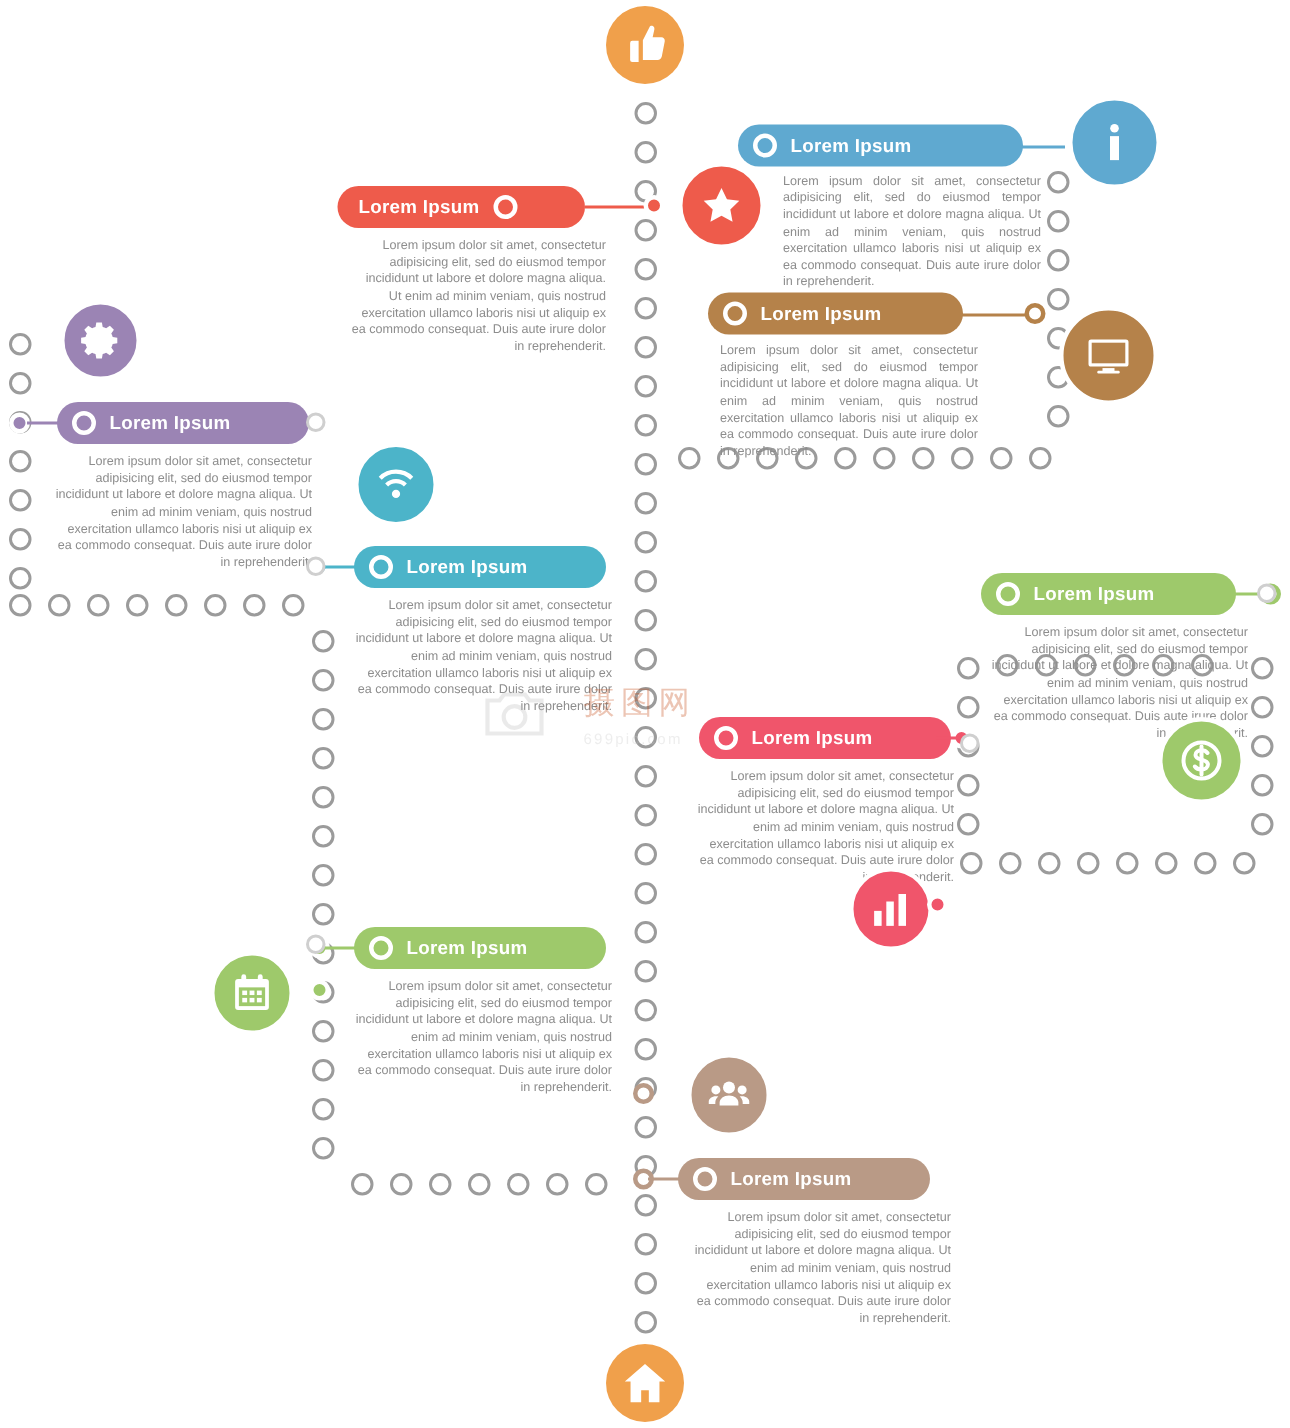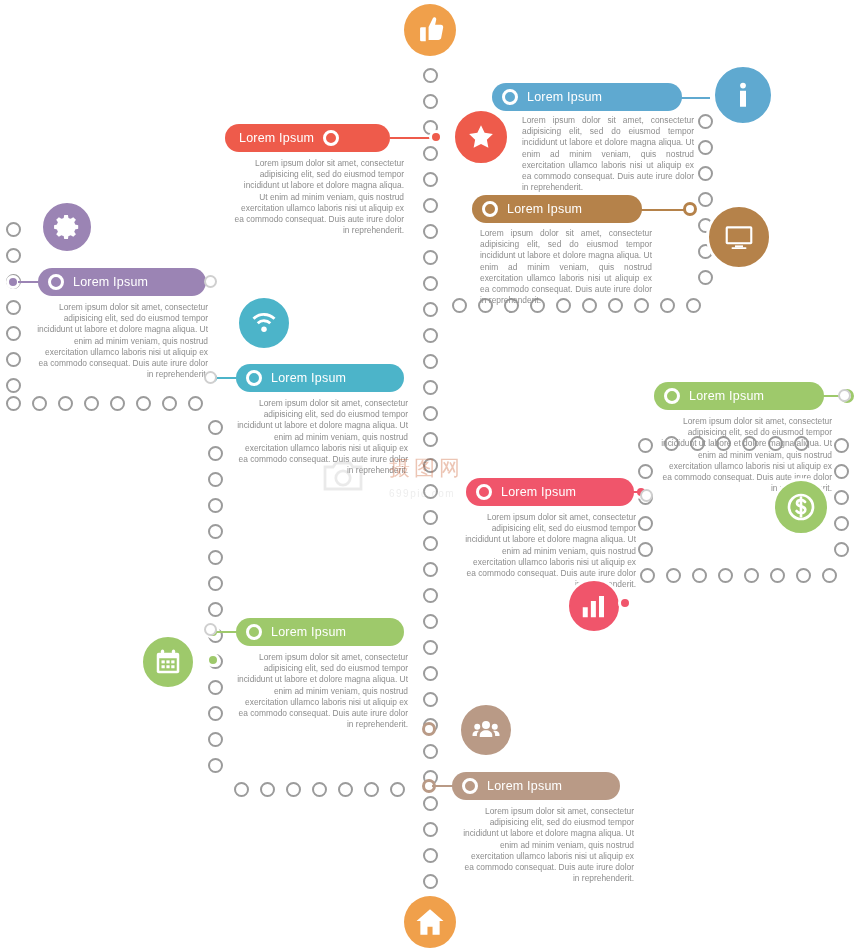--- a/index.html
+++ b/index.html
@@ -14,7 +14,7 @@
   
   .pill{position:absolute;height:28px;border-radius:14px;display:flex;
         align-items:center;box-sizing:border-box;}
-  .pill .txt{font-size:12.5px;font-weight:normal;color:#ffffff;
+  .pill .txt{font-size:12.5px;font-weight:bold;color:#ffffff;
              letter-spacing:.2px;white-space:nowrap;}
   .pill .knob{width:16px;height:16px;border-radius:50%;
               border:3px solid #ffffff;box-sizing:border-box;flex:none;}

